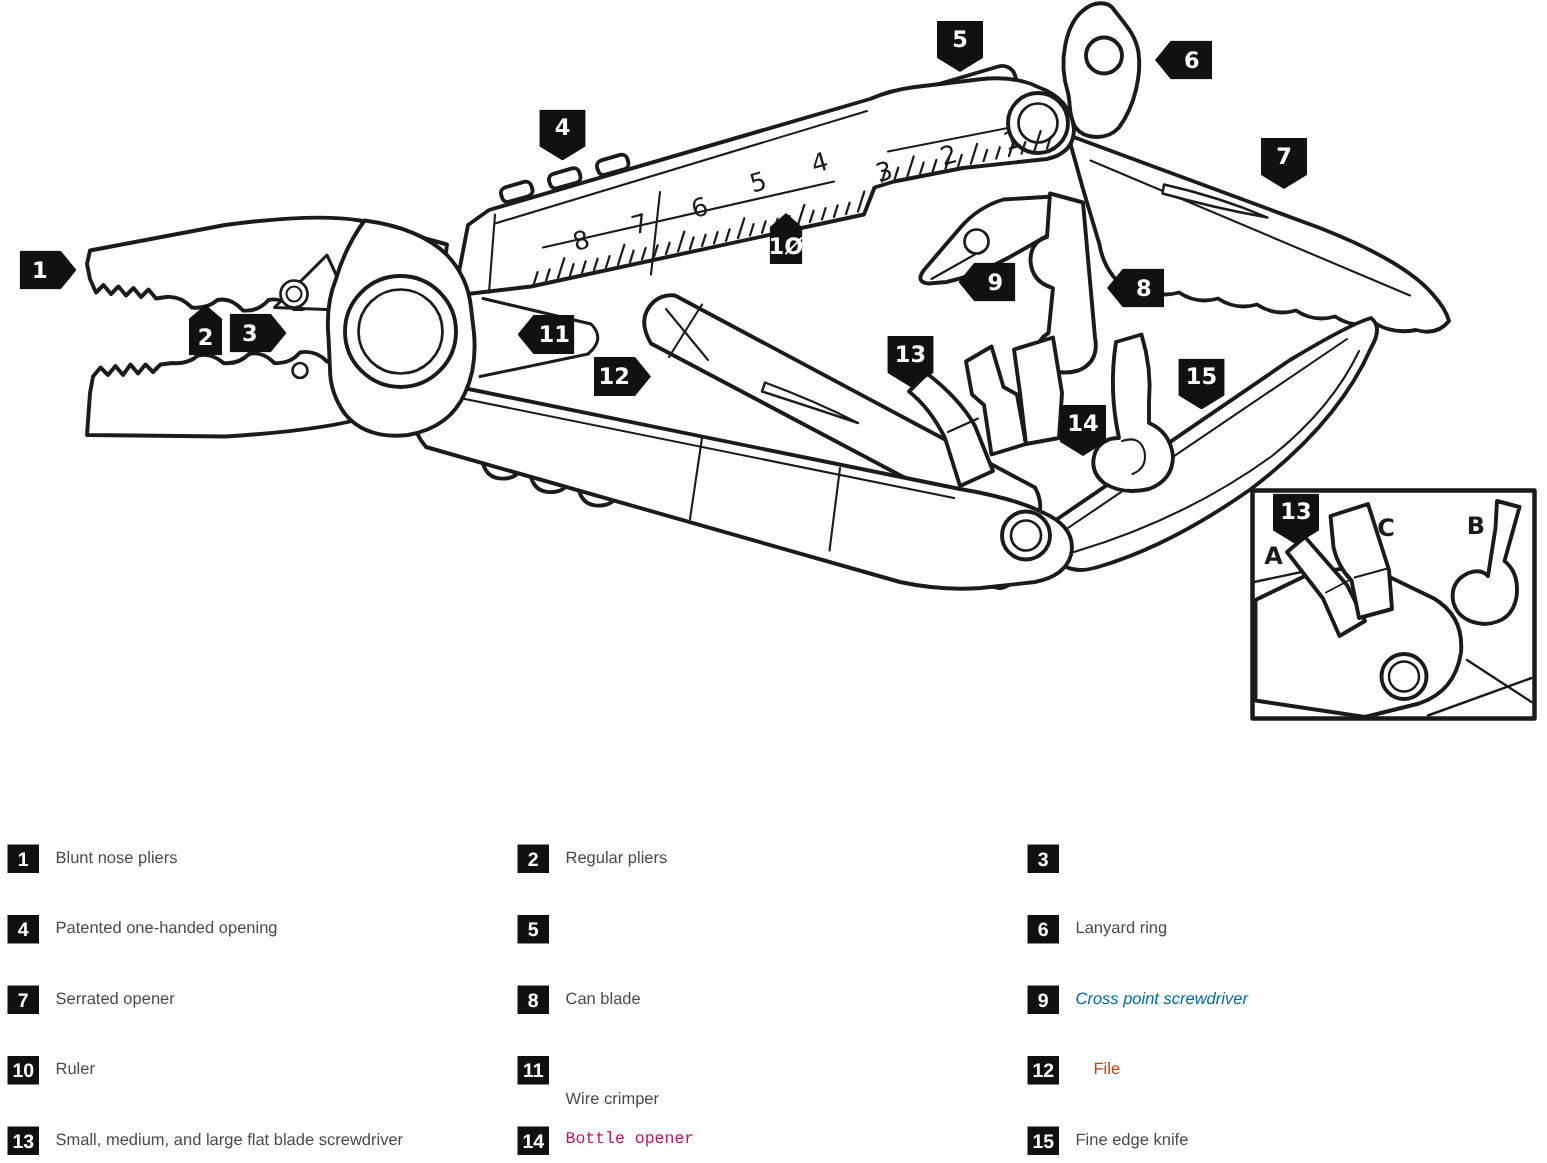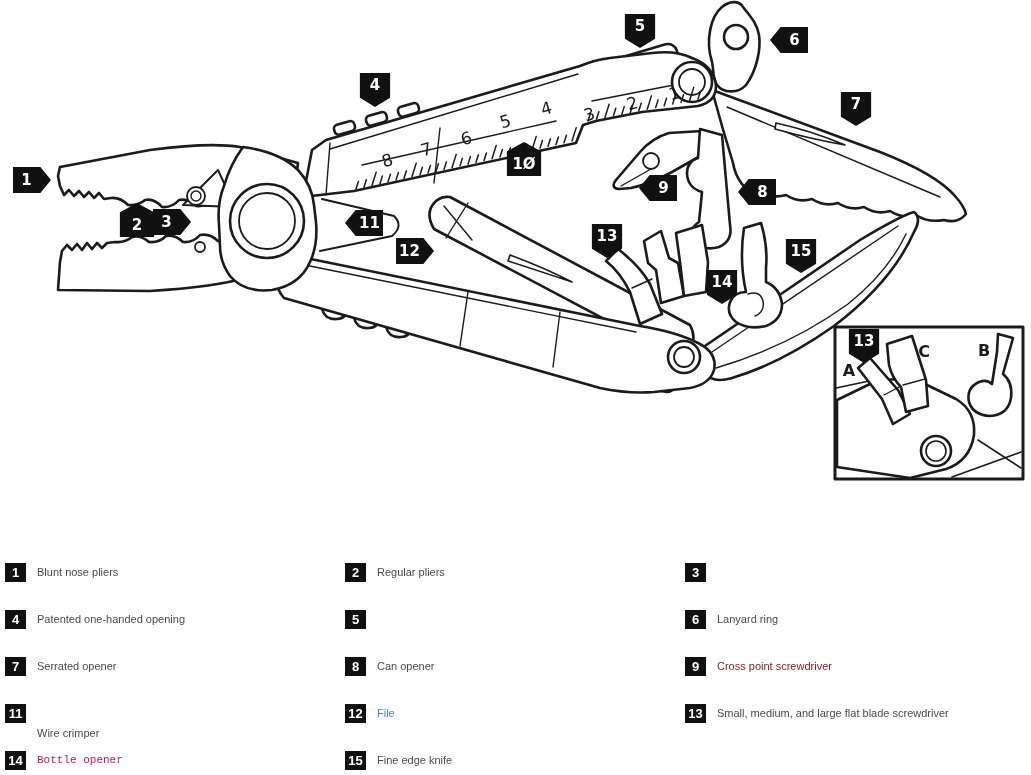--- a/index.html
+++ b/index.html
@@ -14,7 +14,7 @@
           transform:translate(-50%,-50%);box-sizing:border-box;z-index:5;
           font-family:"DejaVu Sans","Liberation Sans",sans-serif;}
   .marker.down {width:31px;height:34px;clip-path:polygon(0 0,100% 0,100% 72%,50% 100%,0 72%);padding-bottom:10px;}
-  .marker.up   {width:35px;height:34px;clip-path:polygon(50% 0,100% 28%,100% 100%,0 100%,0 28%);padding-top:10px;}
+  .marker.up   {width:22px;height:34px;clip-path:polygon(50% 0,100% 28%,100% 100%,0 100%,0 28%);padding-top:10px;}
   .marker.left {width:38px;height:26px;clip-path:polygon(0 50%,28% 0,100% 0,100% 100%,28% 100%);padding-left:11px;}
   .marker.right{width:38px;height:26px;clip-path:polygon(0 0,72% 0,100% 50%,72% 100%,0 100%);padding-right:11px;}
 

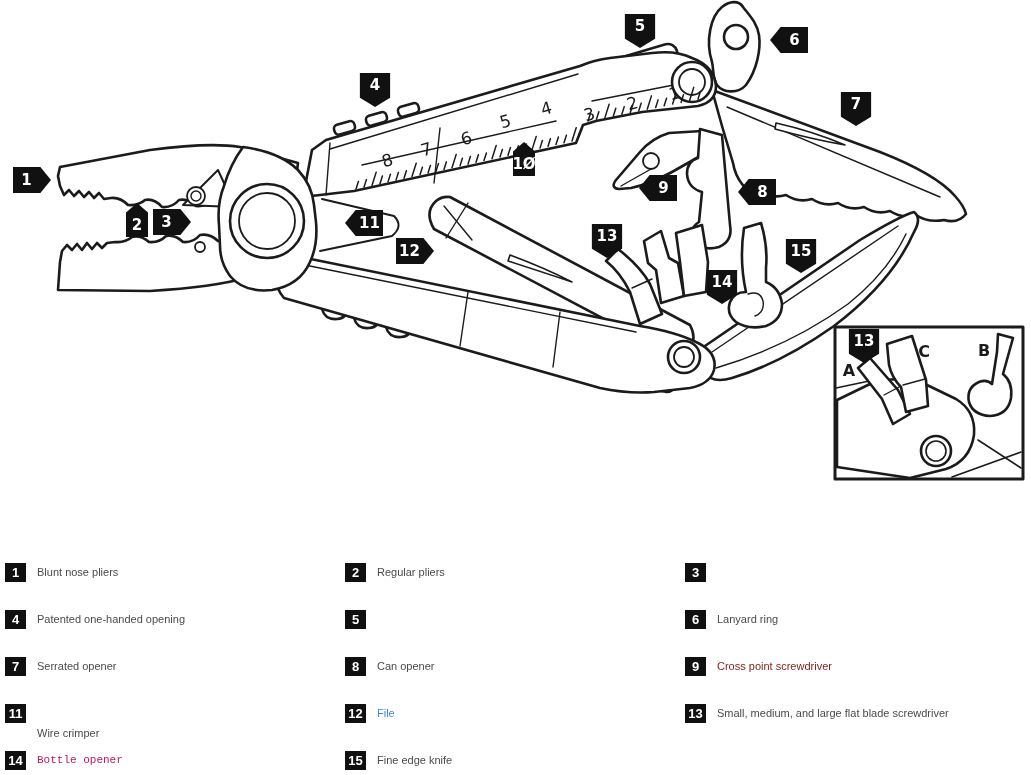--- a/index.html
+++ b/index.html
@@ -291,7 +291,7 @@
 
     <div class="legend-item">
       <span class="legend-badge">8</span>
-      <span class="legend-label" style="color: rgb(74, 74, 74);">Can opener</span>
+      <span class="legend-label" style="color: rgb(74, 74, 74);">Can blade</span>
     </div>
 
     <div class="legend-item">

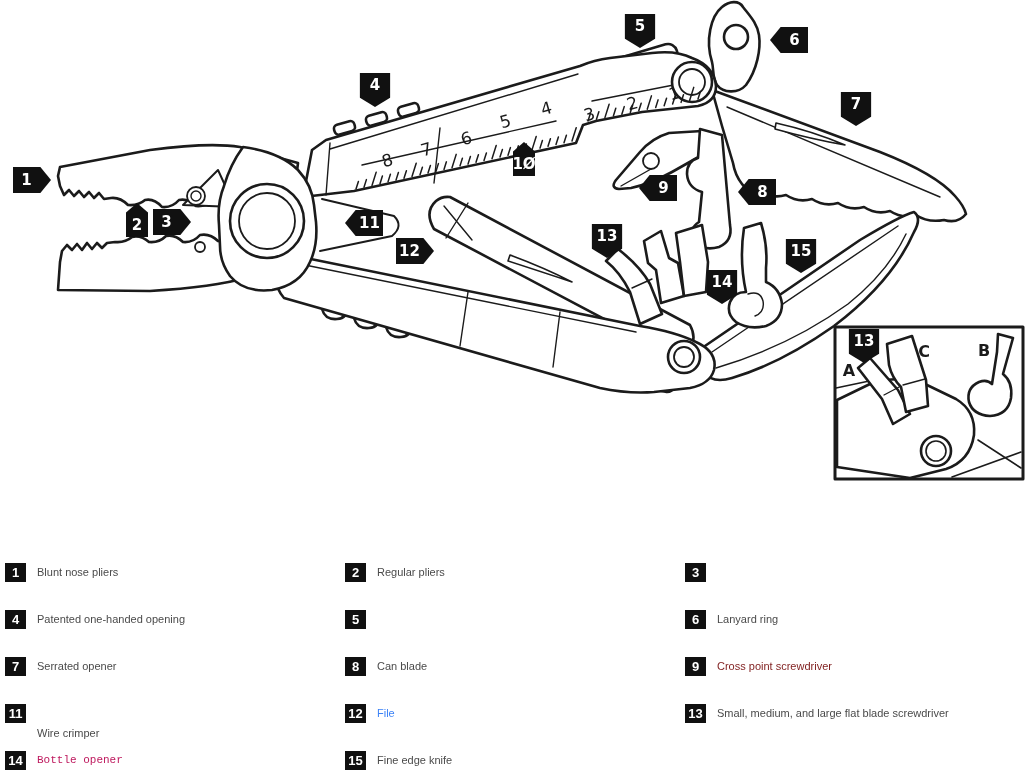--- a/index.html
+++ b/index.html
@@ -296,7 +296,7 @@
 
     <div class="legend-item">
       <span class="legend-badge">9</span>
-      <span class="legend-label" style="color: #7f1d1d;">Cross point screwdriver</span>
+      <span class="legend-label" style="color: #0369a1; font-style: italic;">Cross point screwdriver</span>
     </div>
 
 

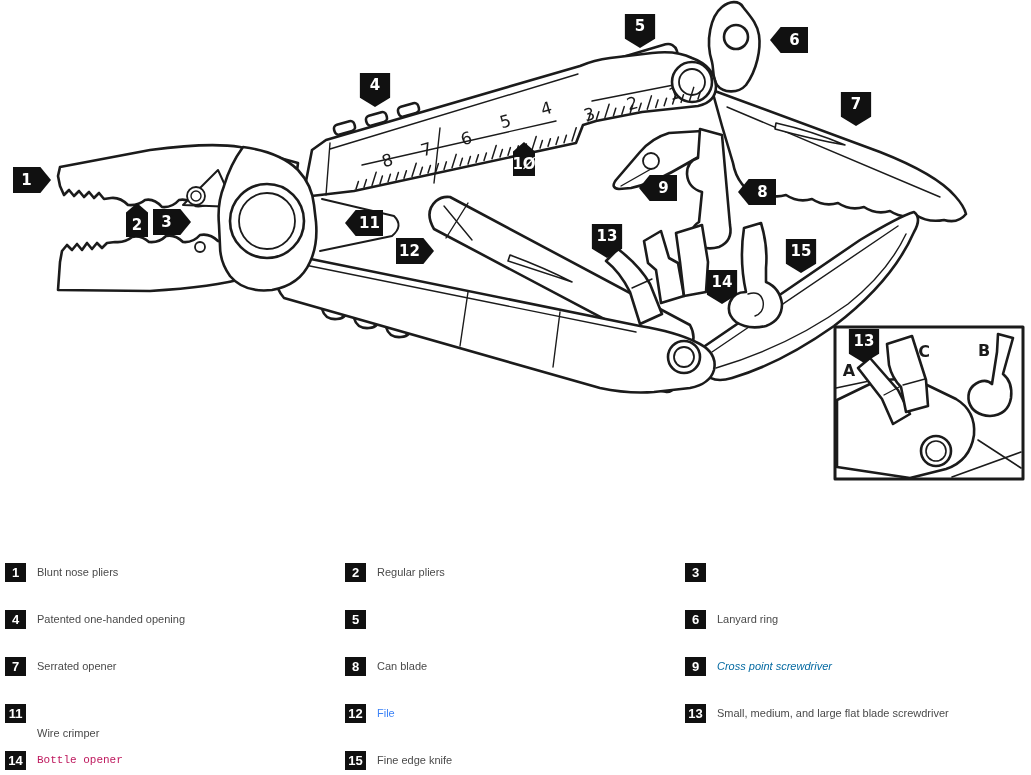--- a/index.html
+++ b/index.html
@@ -299,6 +299,10 @@
       <span class="legend-label" style="color: #0369a1; font-style: italic;">Cross point screwdriver</span>
     </div>
 
+    <div class="legend-item">
+      <span class="legend-badge">10</span>
+      <span class="legend-label" style="color: rgb(74, 74, 74);">Ruler</span>
+    </div>
 
     <div class="legend-item">
       <span class="legend-badge">11</span>

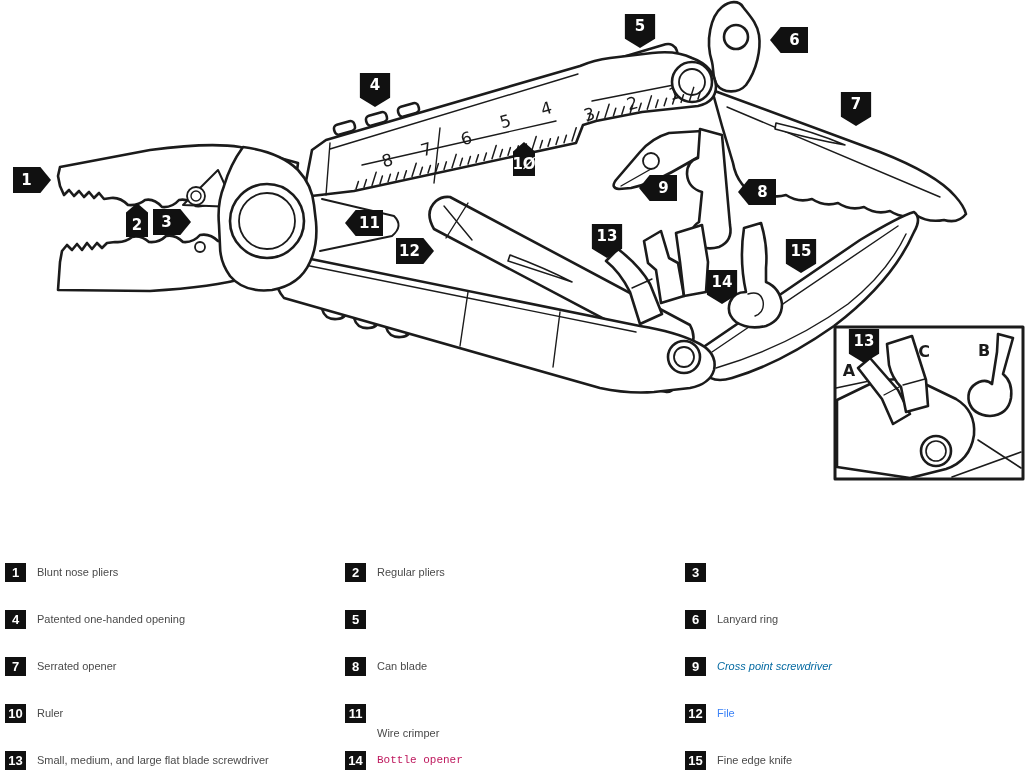--- a/index.html
+++ b/index.html
@@ -311,7 +311,7 @@
 
     <div class="legend-item">
       <span class="legend-badge">12</span>
-      <span class="legend-label" style="color: #3b82f6;">File</span>
+      <span class="legend-label" style="color: #c2410c; margin-left: 12px;">File</span>
     </div>
 
     <div class="legend-item">

